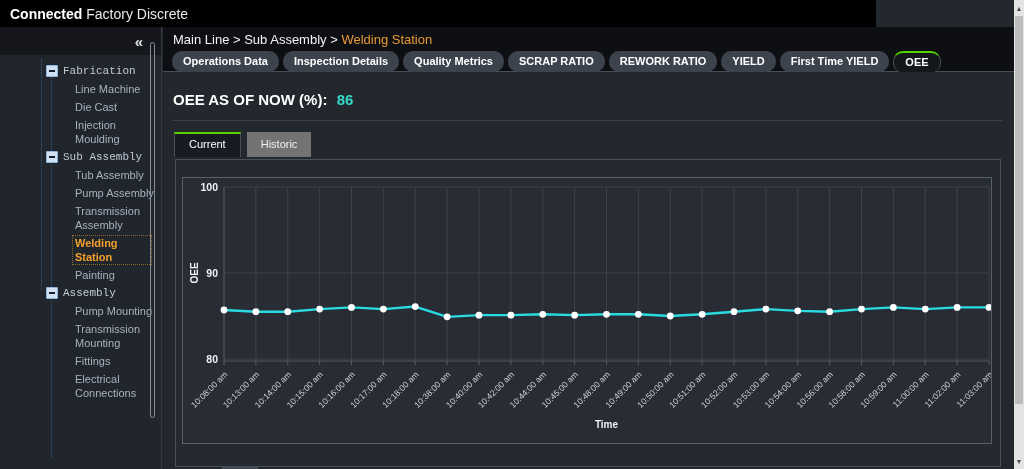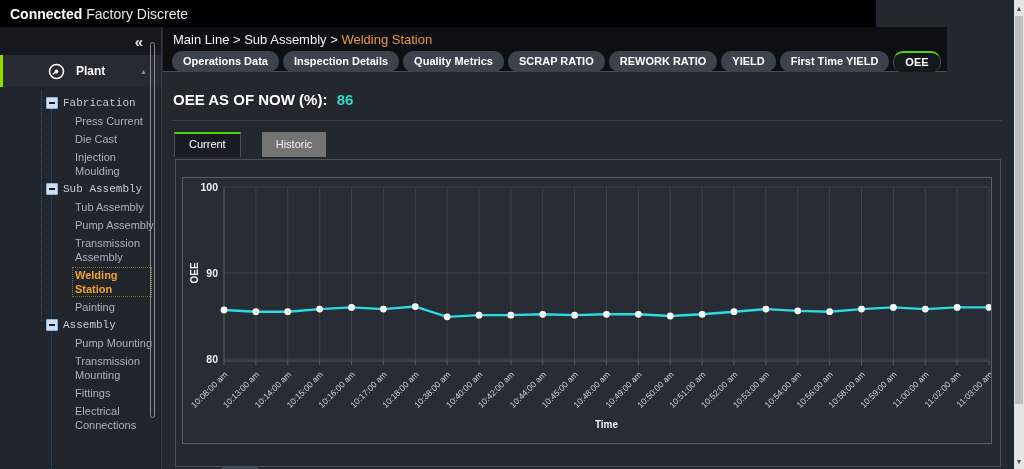--- a/index.html
+++ b/index.html
@@ -41,7 +41,7 @@
     border:1px solid #878d97; border-radius:3px; background:transparent; cursor:pointer; }
 
   
-  .main-top { position:absolute; left:163px; top:27px; width:784px; height:45px; background:#0e0f12;
+  .main-top { position:absolute; left:163px; top:27px; width:851px; height:45px; background:#0e0f12;
     border-bottom:1px solid #494f58; }
   .breadcrumb { position:absolute; left:10px; top:5px; font-size:13px; color:#f2f2f2; }
   .breadcrumb .bc-cur { font-weight:normal; }

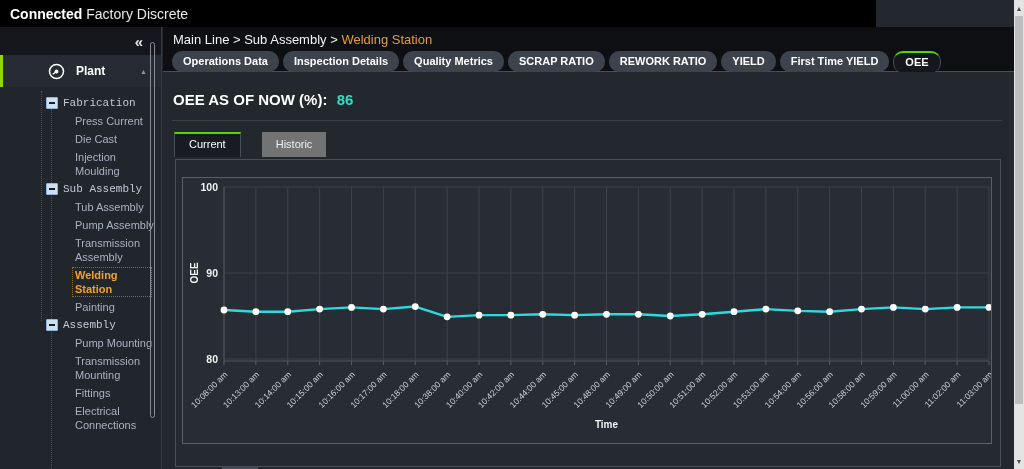--- a/index.html
+++ b/index.html
@@ -85,16 +85,6 @@
 <div class="sidebar">
   <div class="sidebar-head">
     <span class="collapse-glyph">«</span>
-  </div>
-  <div class="plant-row">
-    <div class="plant-accent" style="background: rgb(151, 215, 0);"></div>
-    <svg class="plant-icon" viewBox="0 0 18 18">
-      <circle cx="9" cy="9" r="7.4" fill="none" stroke="#ffffff" stroke-width="1.6"></circle>
-      <circle cx="9" cy="9" r="2" fill="#ffffff"></circle>
-      <line x1="9" y1="9" x2="5" y2="12" stroke="#ffffff" stroke-width="1.4"></line>
-    </svg>
-    <span class="plant-label">Plant</span>
-    <span class="plant-arrow">▲</span>
   </div>
   <div class="tree">
     <div class="guide" style="left:41px; top:4px; height:230px;"></div>

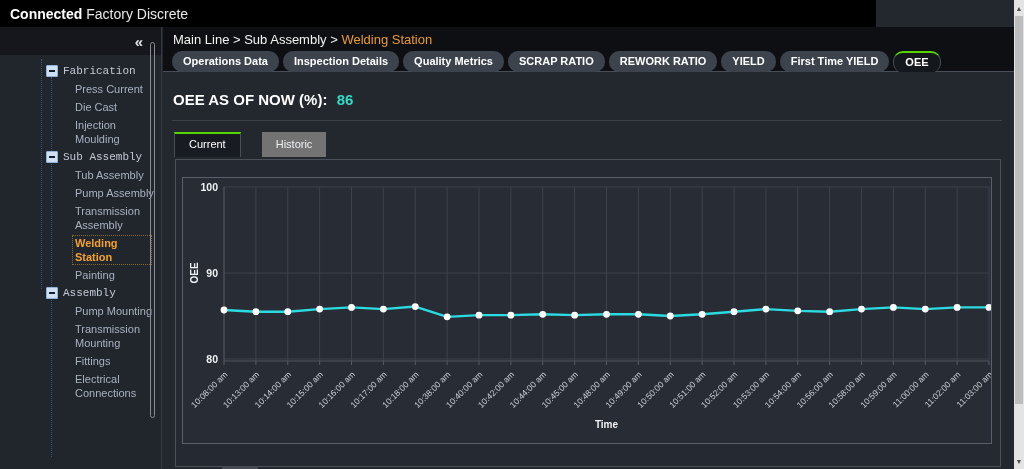--- a/index.html
+++ b/index.html
@@ -94,7 +94,7 @@
         <span class="tlabel">Fabrication</span>
       </div>
       <div class="tree-row lvl3">
-        <span class="tlabel">Press Current</span>
+        <span class="tlabel">Line Machine</span>
       </div>
       <div class="tree-row lvl3">
         <span class="tlabel">Die Cast</span>

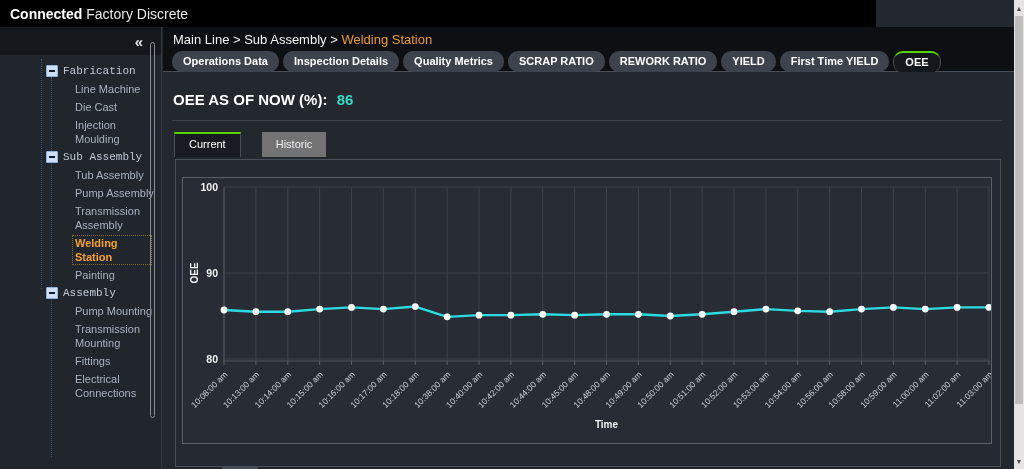--- a/index.html
+++ b/index.html
@@ -56,7 +56,7 @@
   .kpi { position:absolute; left:10px; top:19px; font-size:15px; font-weight:bold; color:#fff; }
   .kpi .kpi-val { margin-left:5px; }
   .kpi-divider { position:absolute; left:9px; top:48px; width:830px; border-top:1px solid #3c4149; }
-  .subtabs { position:absolute; left:11px; top:60px; display:flex; gap:21px; }
+  .subtabs { position:absolute; left:11px; top:60px; display:flex; gap:6px; }
   .subtab { background:#737373; color:#eef0f3; font-size:11px; padding:6px 14px 7px 14px; cursor:pointer; }
   .subtab.active { background:#181c22; border-top:2px solid #55d400; padding-top:4px;
     border-left:1px solid #494f58; border-right:1px solid #494f58; color:#fff; }

